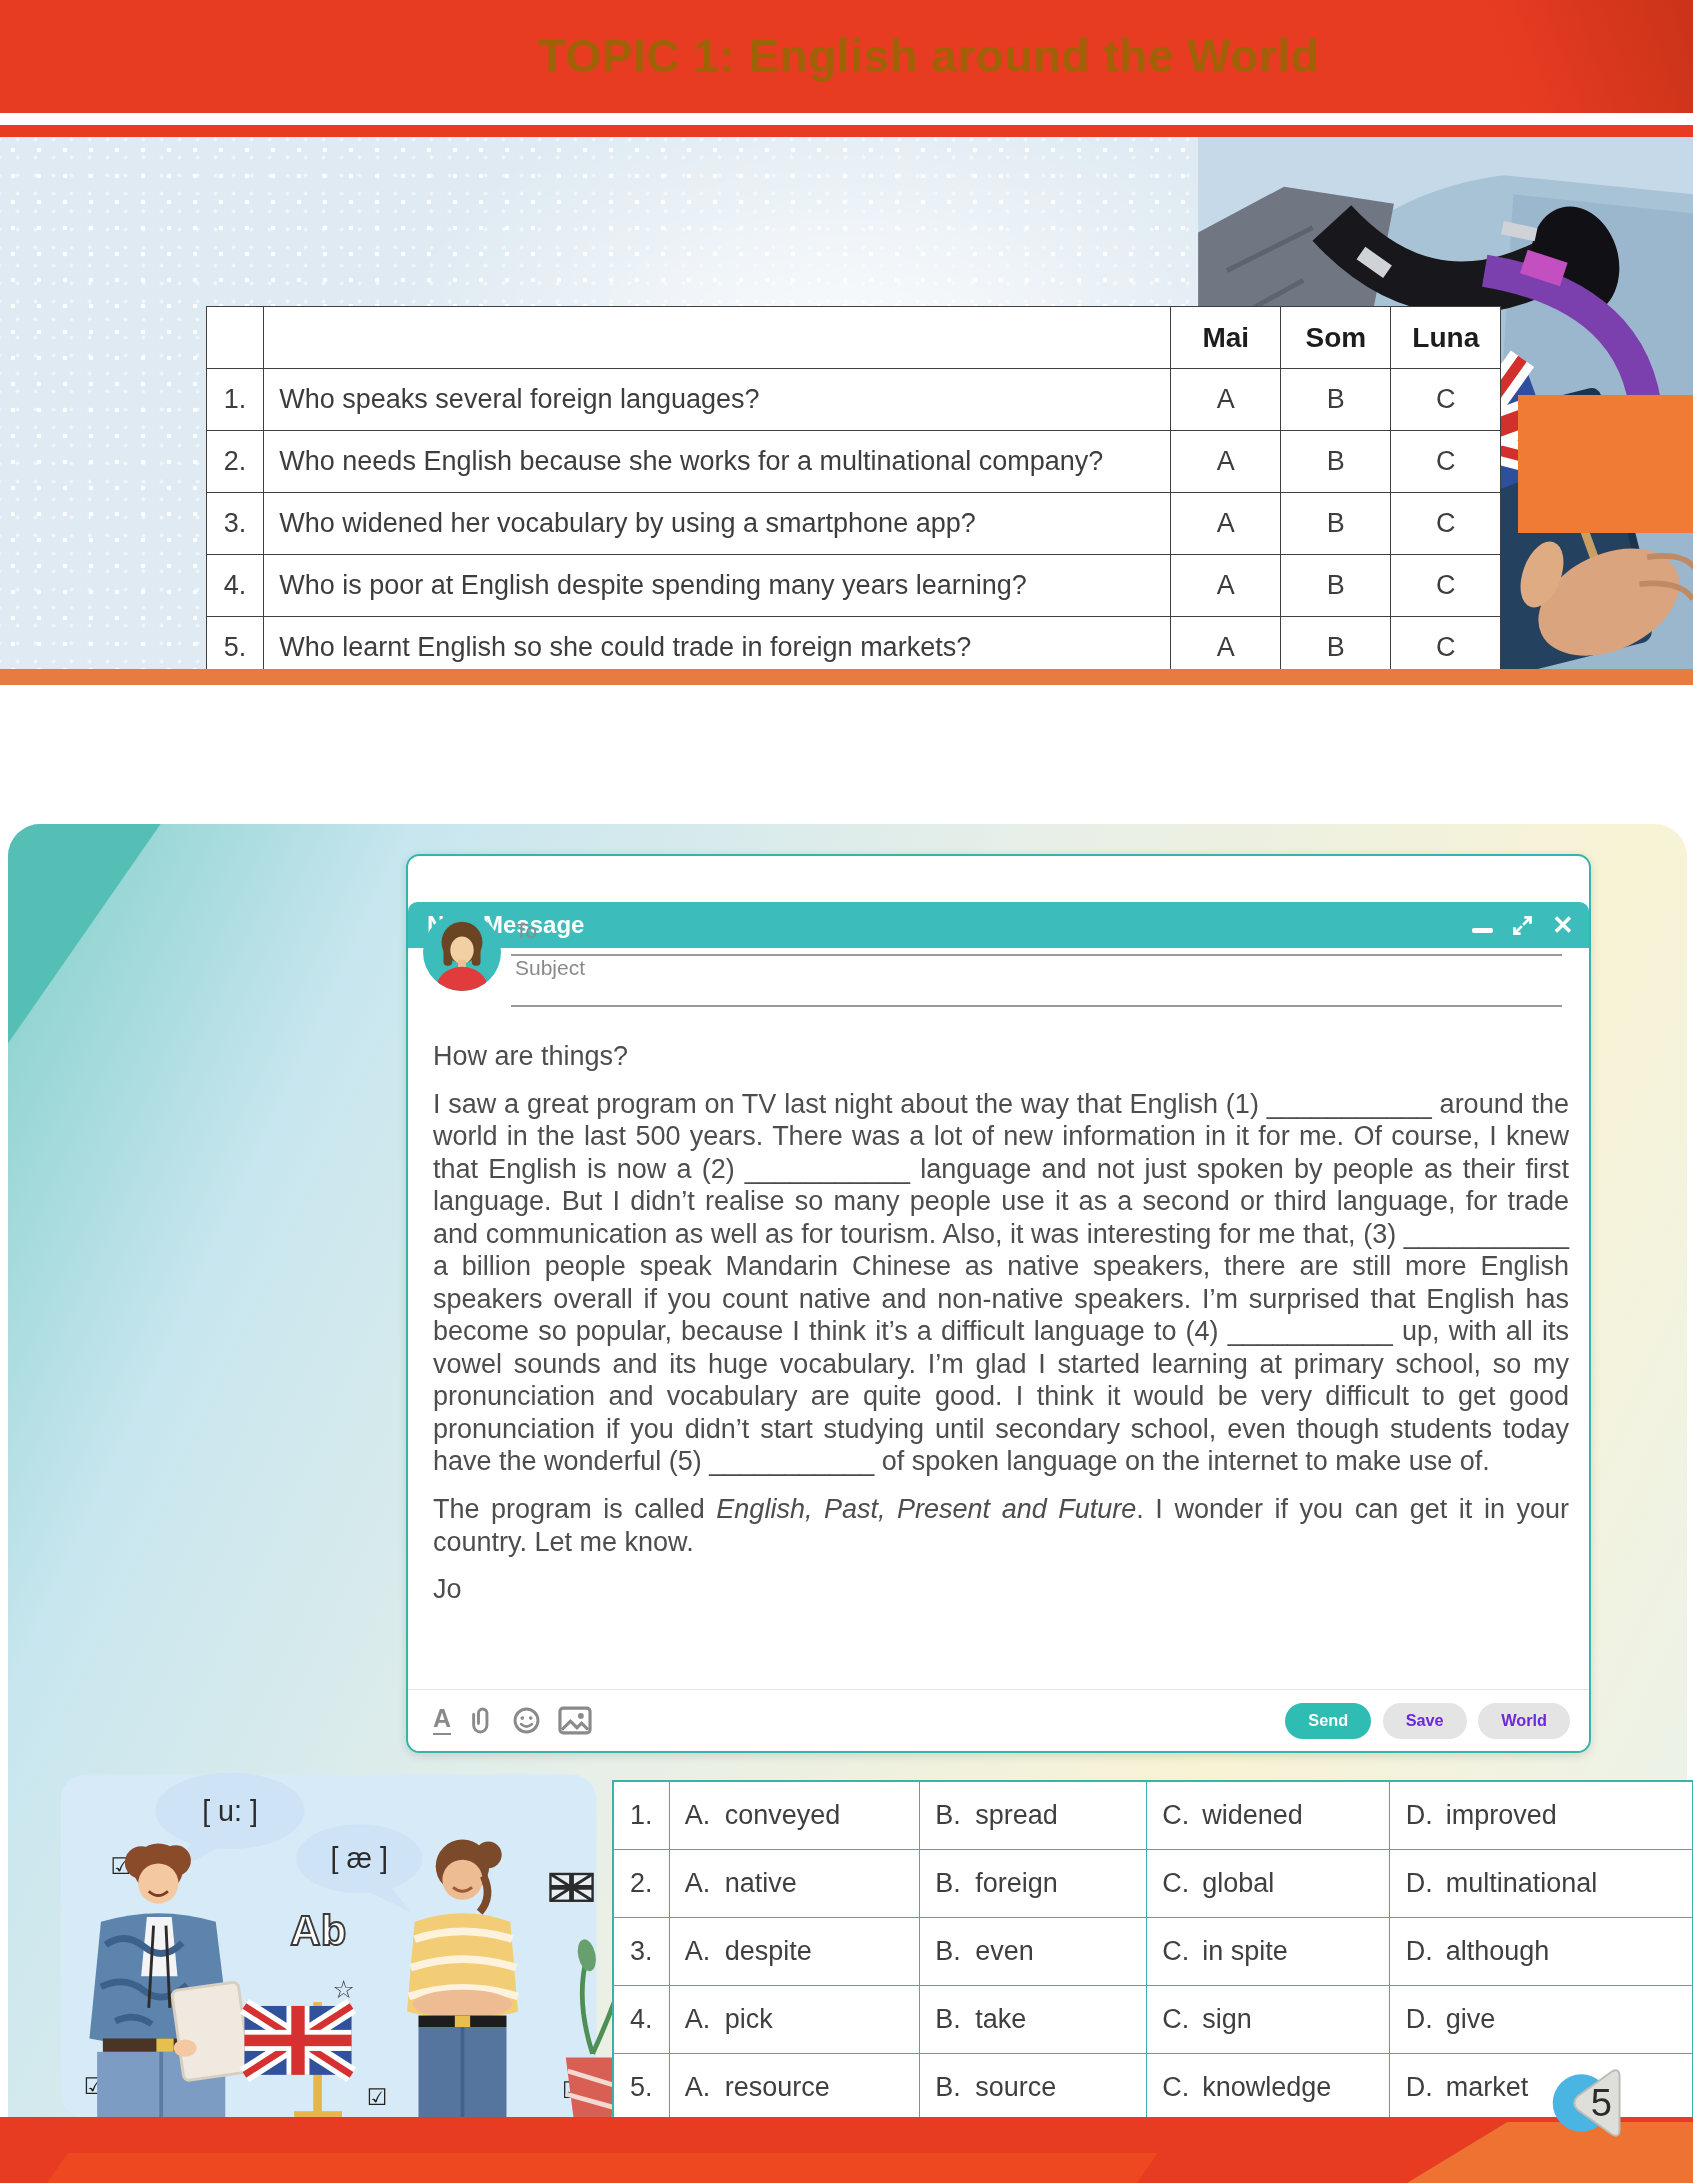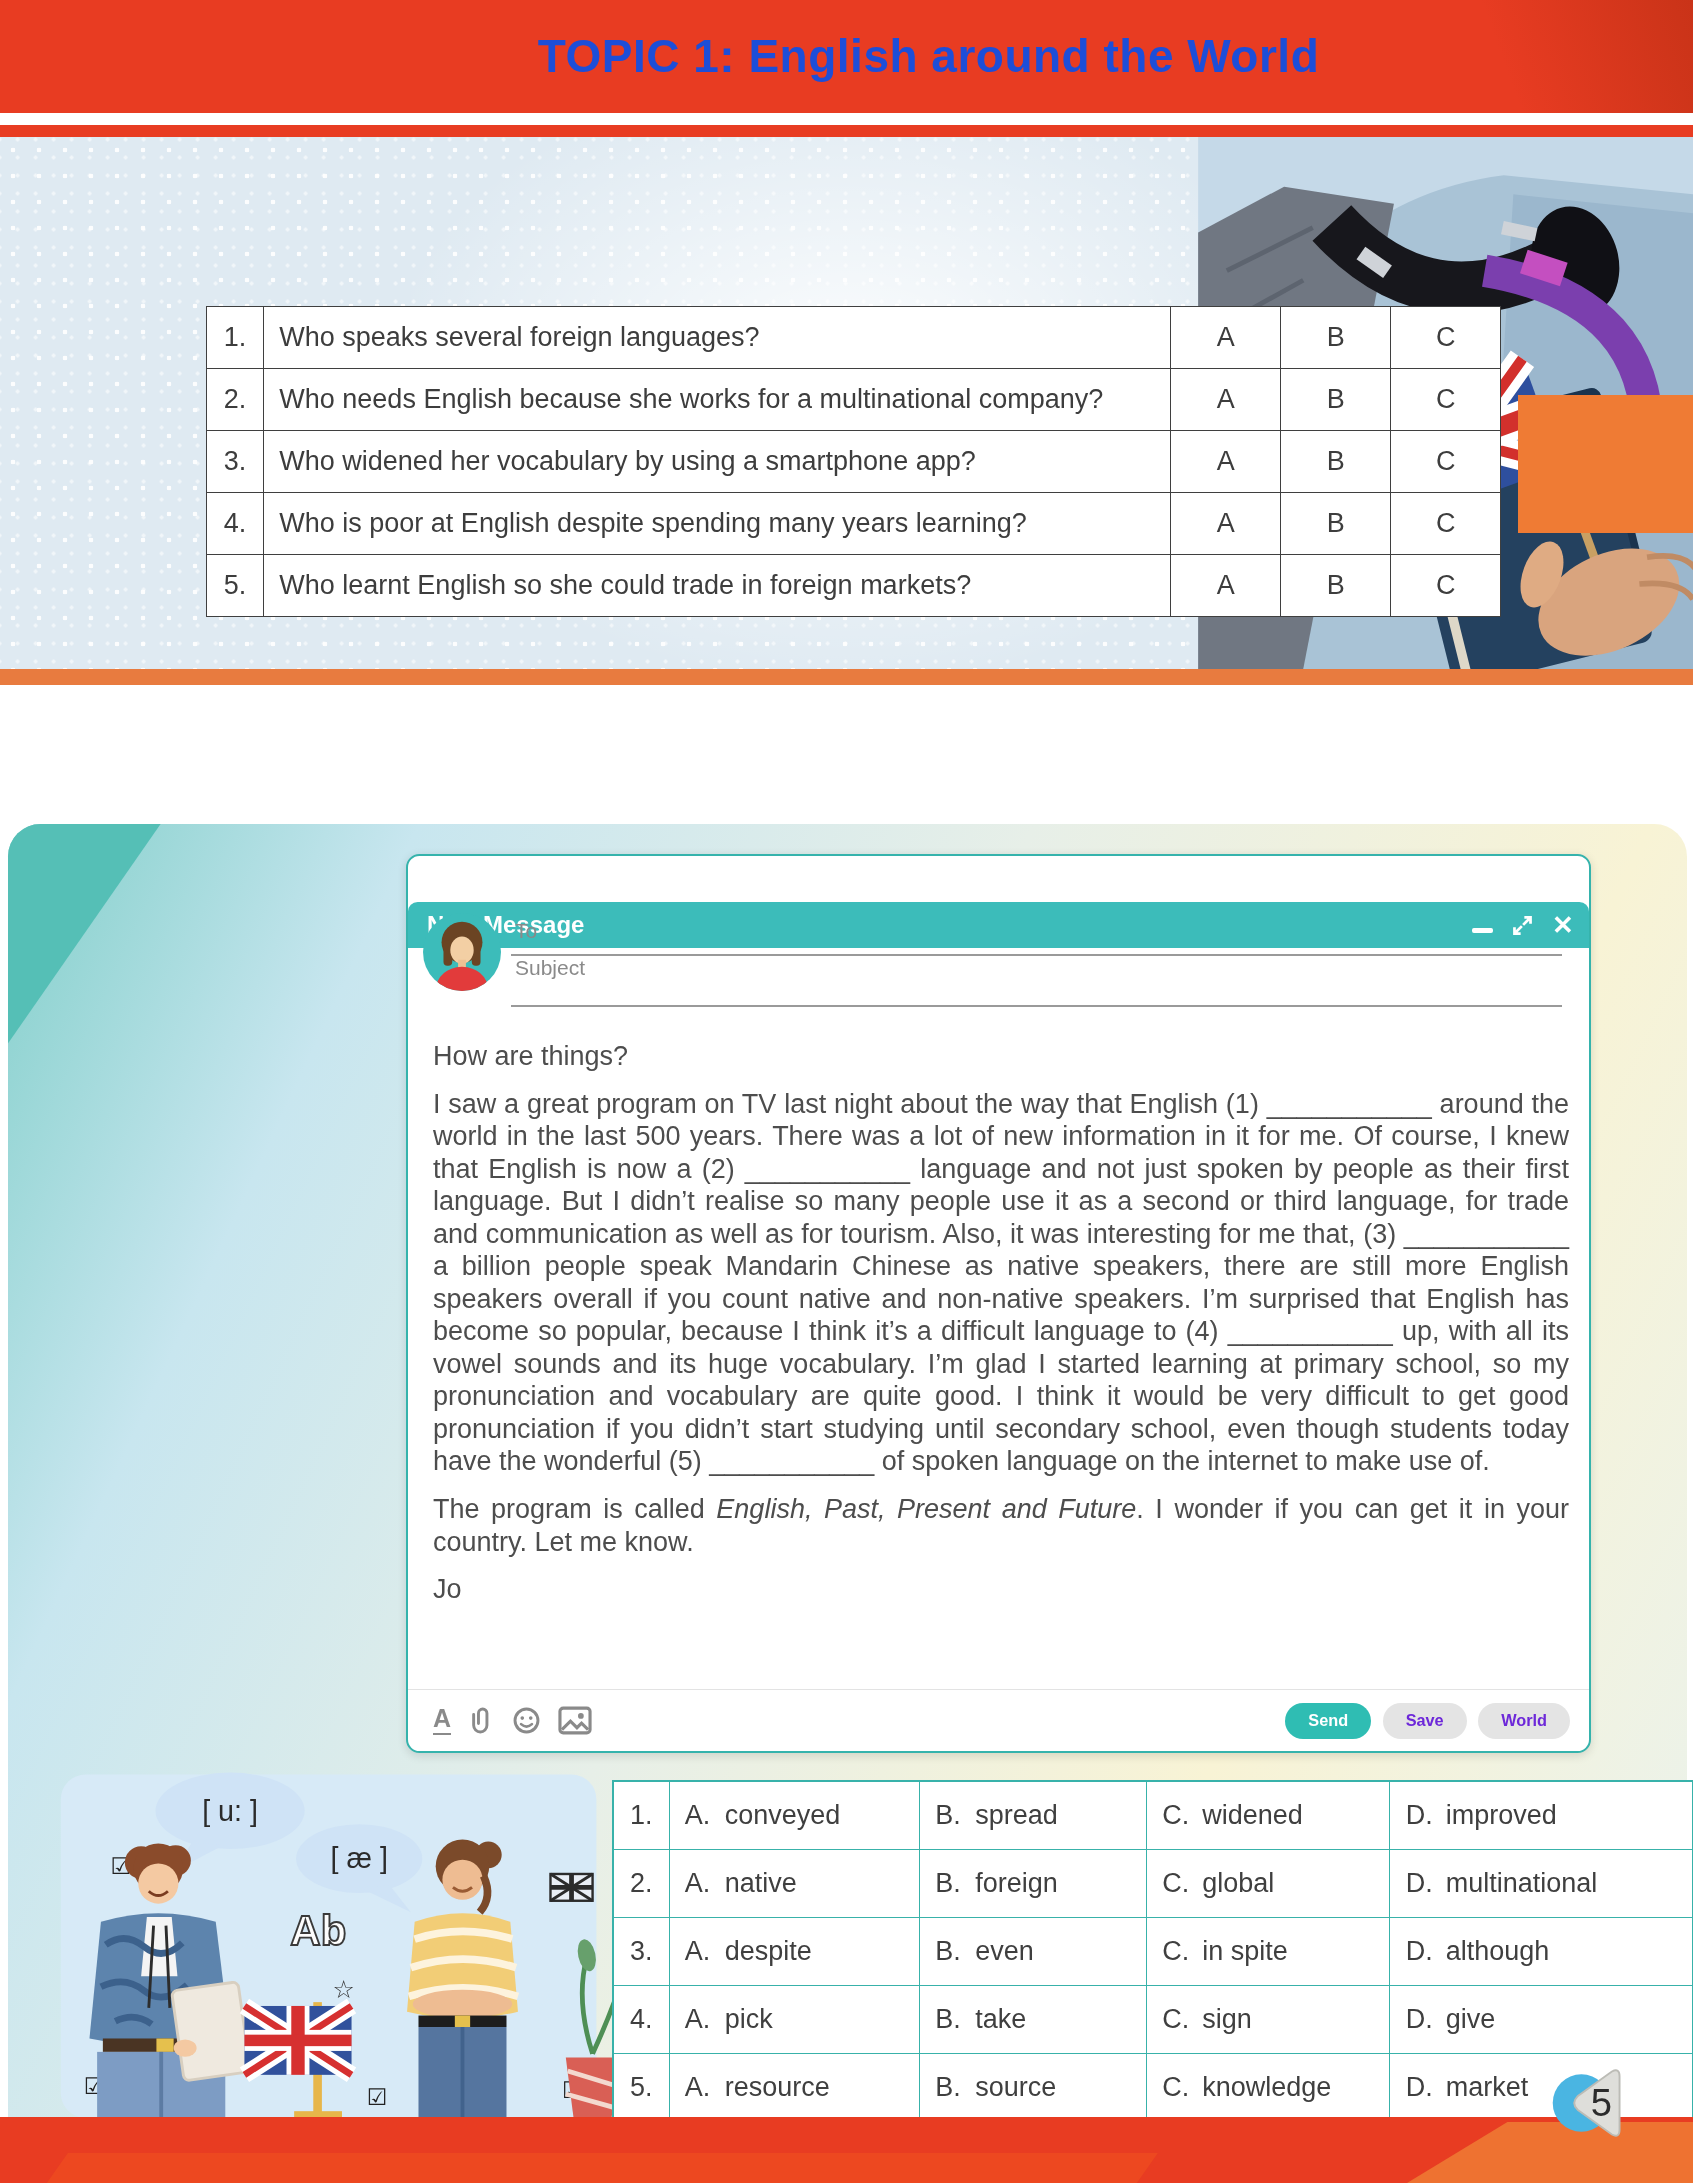--- a/index.html
+++ b/index.html
@@ -11,7 +11,7 @@
   .header-deco{position:absolute;right:0;top:0;width:315px;height:113px;
                background:linear-gradient(250deg,#c93318 0%,rgba(201,51,24,0) 60%);}
   .header-title{position:absolute;left:0;right:0;top:0;height:113px;line-height:113px;
-                text-align:center;padding-left:163px;color:#1d4ed8;font-size:46px;font-weight:700;
+                text-align:center;padding-left:163px;color:#a16207;font-size:46px;font-weight:700;
                 letter-spacing:0.5px;}
   .header-stripe-white{position:absolute;left:0;top:113px;width:1694px;height:12.4px;background:#fff;}
   .header-stripe-thin{position:absolute;left:0;top:125px;width:1694px;height:11.5px;background:#e83c22;}

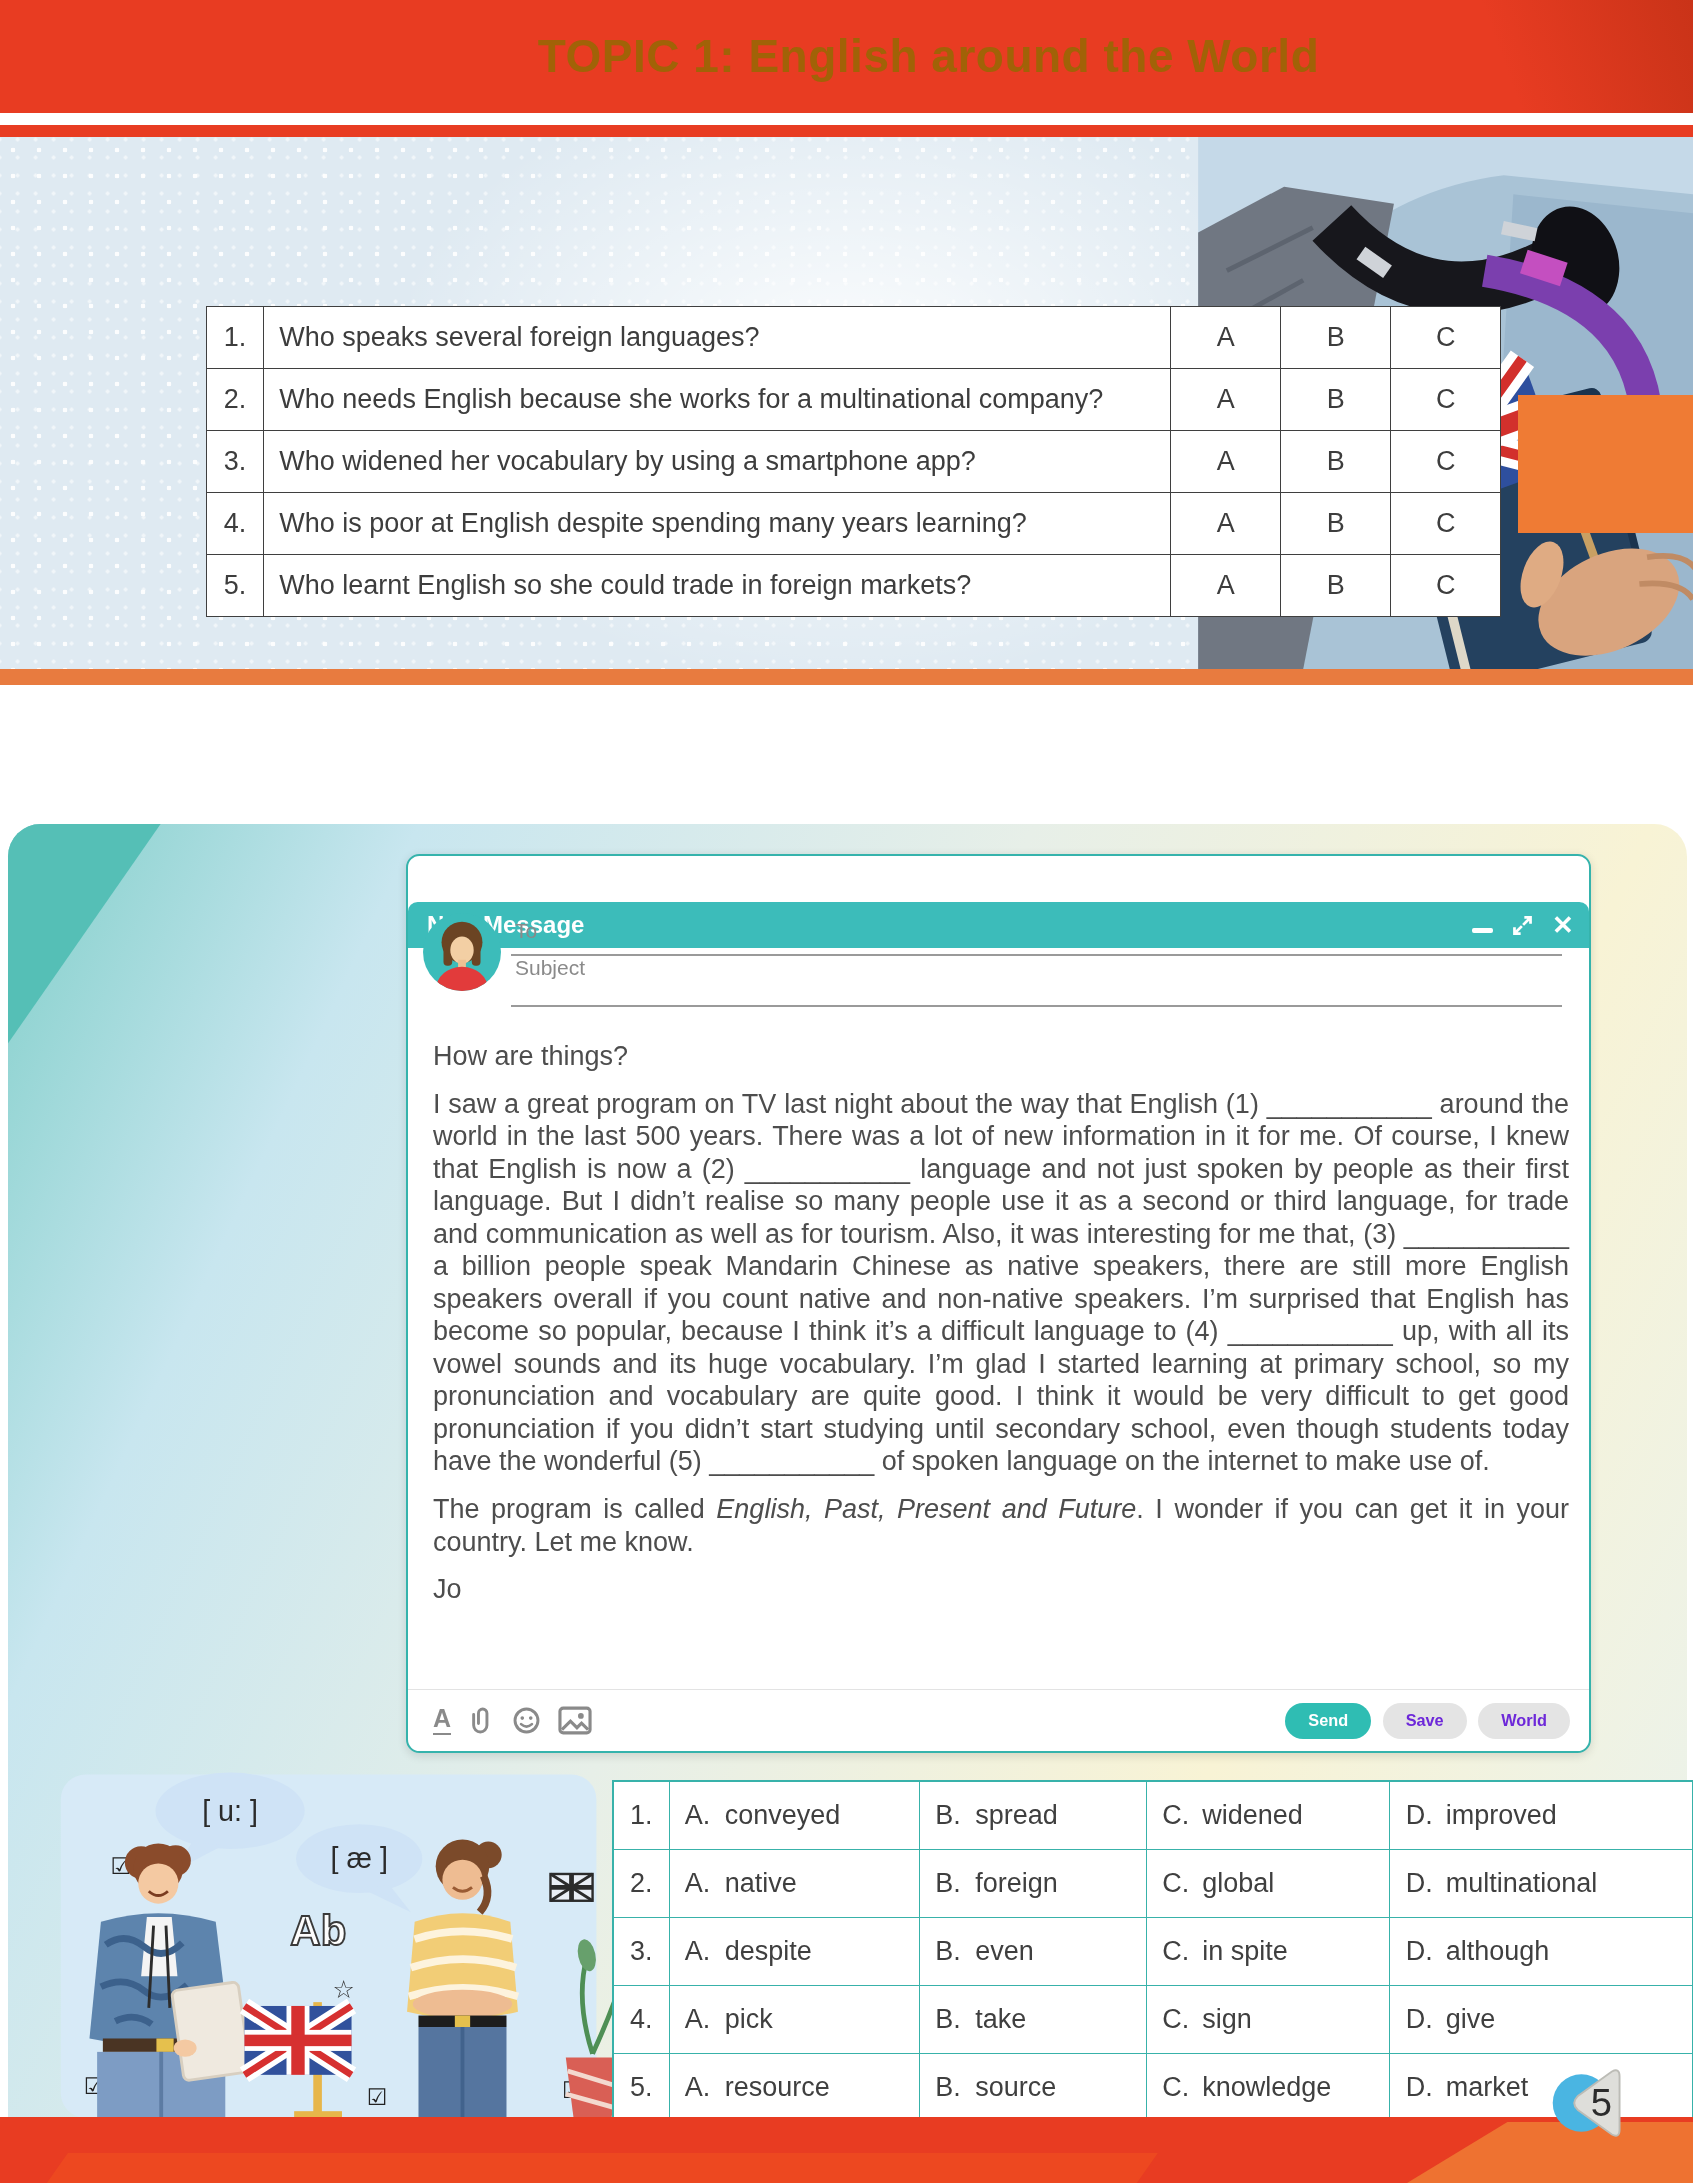--- a/index.html
+++ b/index.html
@@ -150,6 +150,13 @@
 
   <table class="who-table">
     <tbody>
+        <tr>
+      <th class="wt-num"></th>
+      <th class="wt-q"></th>
+      <th class="wt-ans">Mai</th>
+      <th class="wt-ans">Som</th>
+      <th class="wt-ans">Luna</th>
+    </tr>
     <tr>
       <td class="wt-num">1.</td>
       <td class="wt-q">Who speaks several foreign languages?</td>

